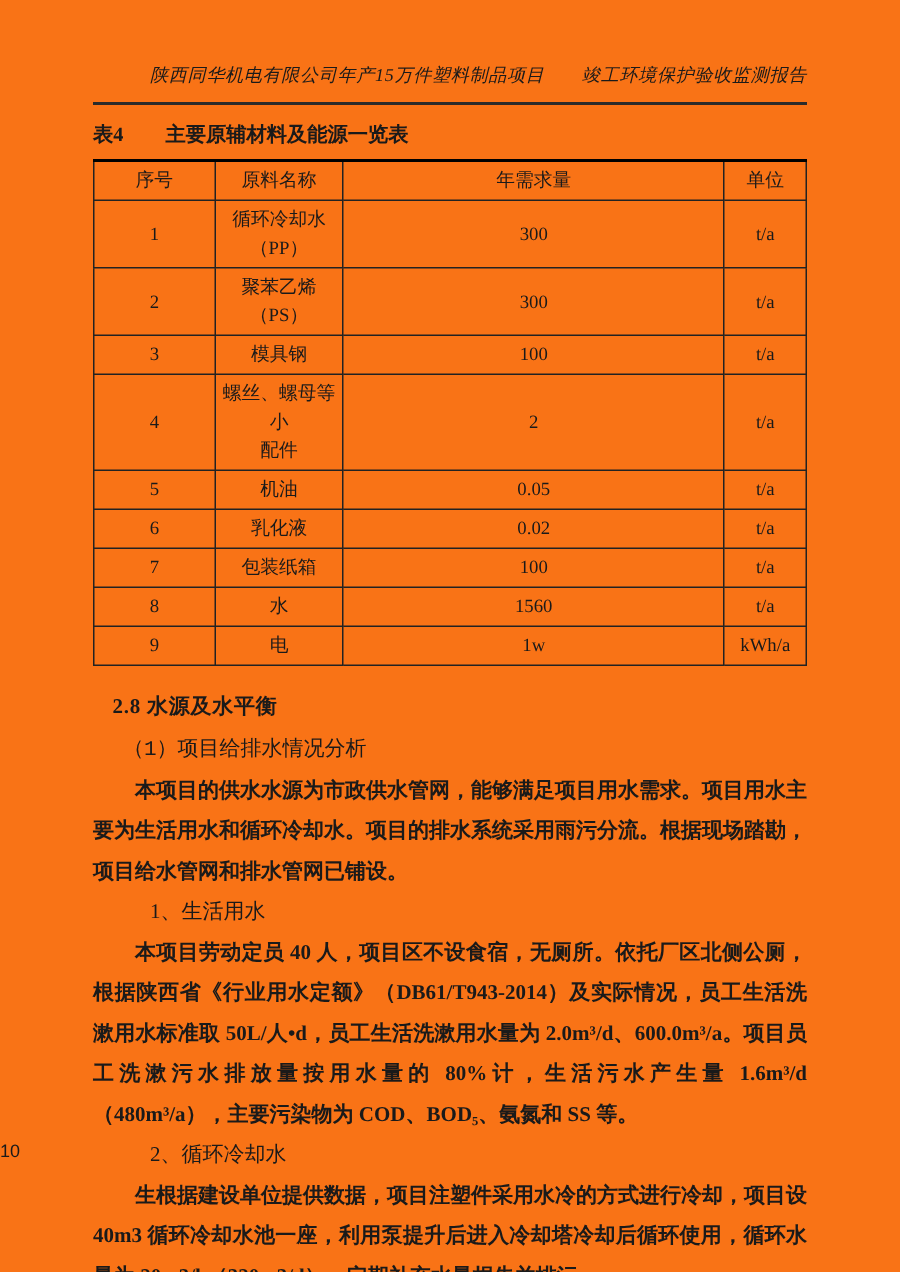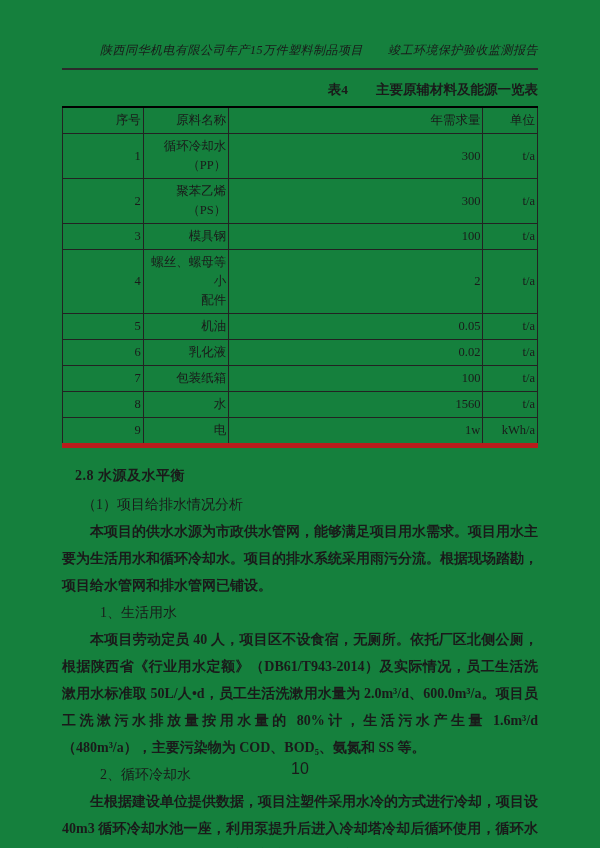--- a/index.html
+++ b/index.html
@@ -9,7 +9,7 @@
     width: 600px;
     height: 848px;
     margin: 0 auto;
-    background: #15803d;
+    background: #f97316;
     color: #1a1a1a;
     font-family: "Liberation Serif", "DejaVu Serif", serif;
     overflow: hidden;

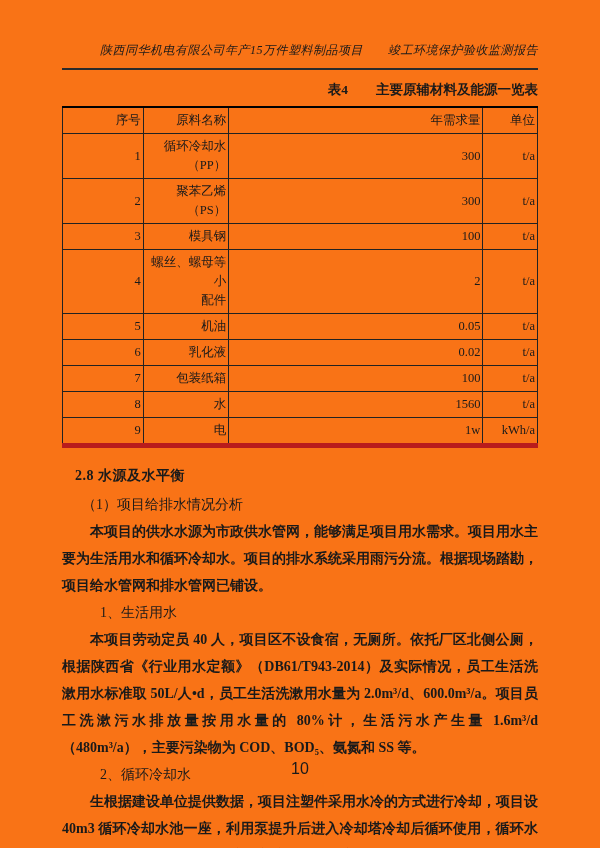--- a/index.html
+++ b/index.html
@@ -31,7 +31,7 @@
 
   
   .table-caption {
-    text-align: right;
+    text-align: left;
     font-weight: bold;
     font-size: 13.5px;
     margin: 11px 0 7px 0;

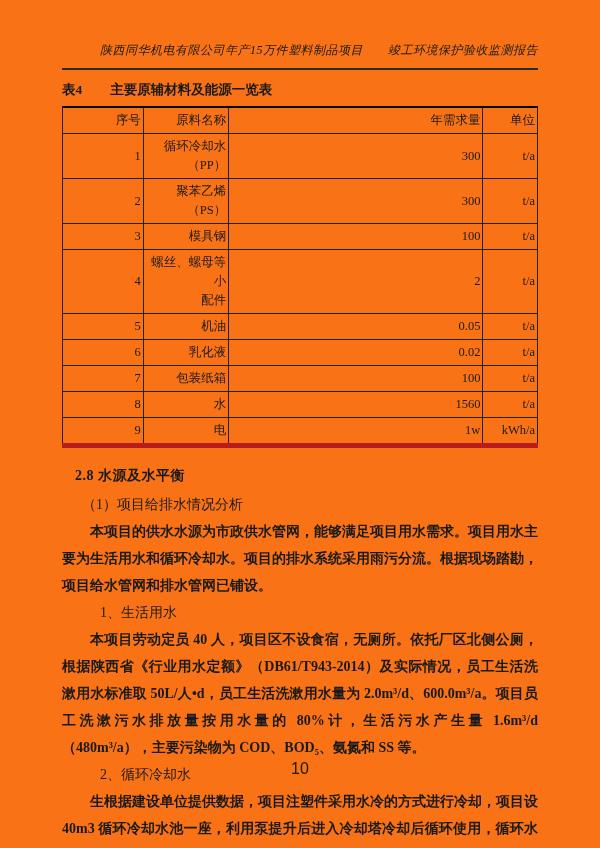--- a/index.html
+++ b/index.html
@@ -44,9 +44,9 @@
     border-collapse: collapse;
     table-layout: fixed;
     font-size: 12.5px;
-    text-align: right;
+    text-align: center;
     border-top: 2px solid #000;
-    border-bottom: 5px solid #b91c1c;
+    border-bottom: 1px solid #b91c1c;
   }
   table.materials col.c-no   { width: 17%; }
   table.materials col.c-name { width: 18%; }

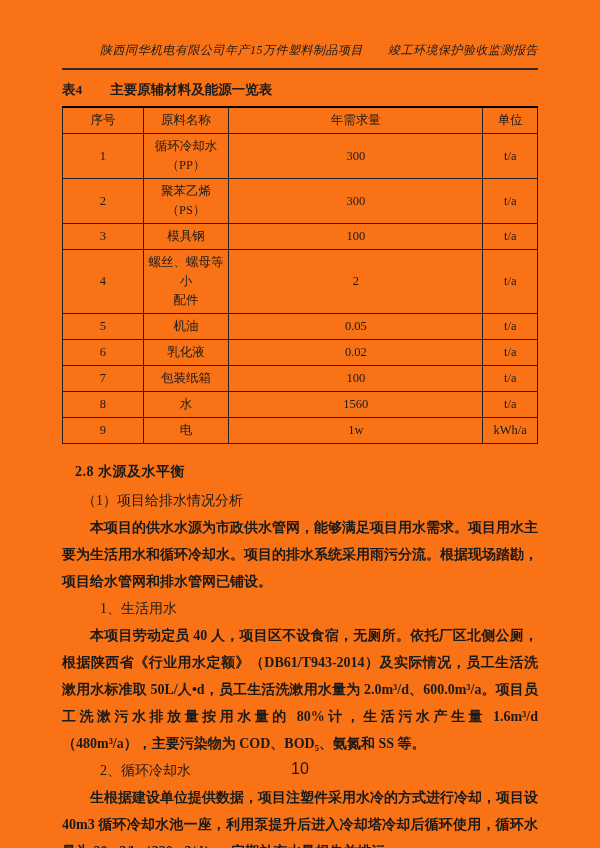--- a/index.html
+++ b/index.html
@@ -72,7 +72,7 @@
     margin: 14px 0 2px 13px;
     letter-spacing: 0.5px;
   }
-  .sub-heading { margin-left: 20px; }
+  .sub-heading { margin-left: 20px; font-family: Liberation Mono, monospace; }
   .para { text-indent: 2em; text-align: justify; font-weight: bold; }
   .list-head { margin-left: 38px; }
 

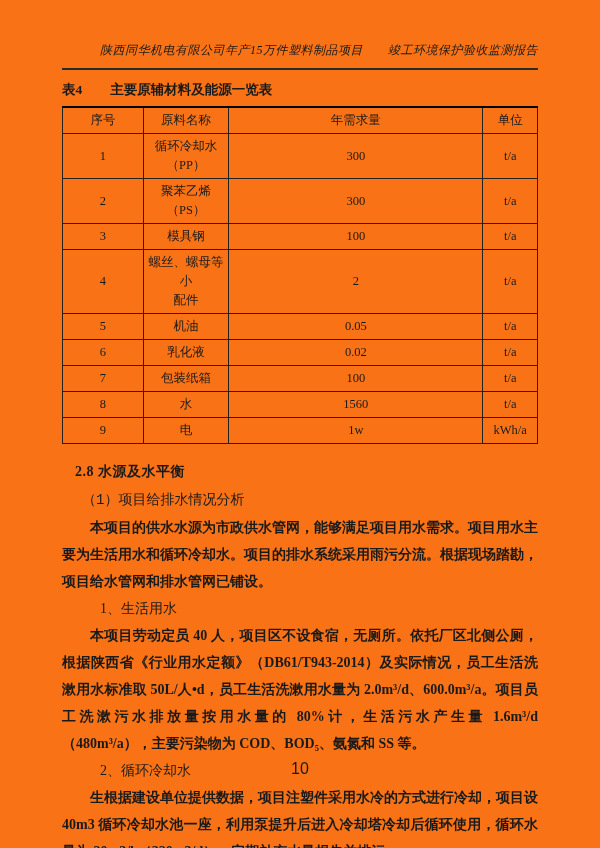--- a/index.html
+++ b/index.html
@@ -81,8 +81,8 @@
     position: absolute;
     left: 0; right: 0;
     top: 760px;
-    text-align: center;
-    font-size: 16px;
+    text-align: left;
+    font-size: 12px;
     font-family: "Liberation Sans", "DejaVu Sans", sans-serif;
   }
 </style>

